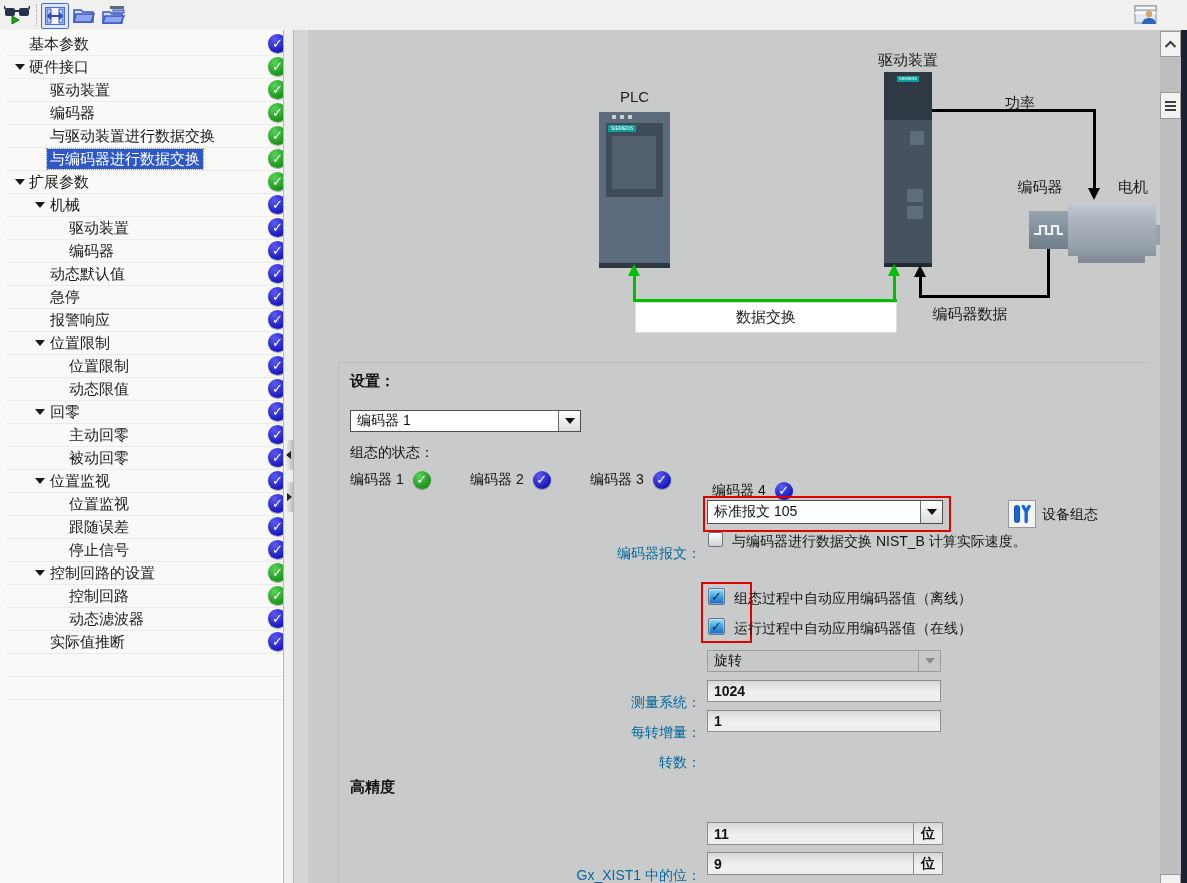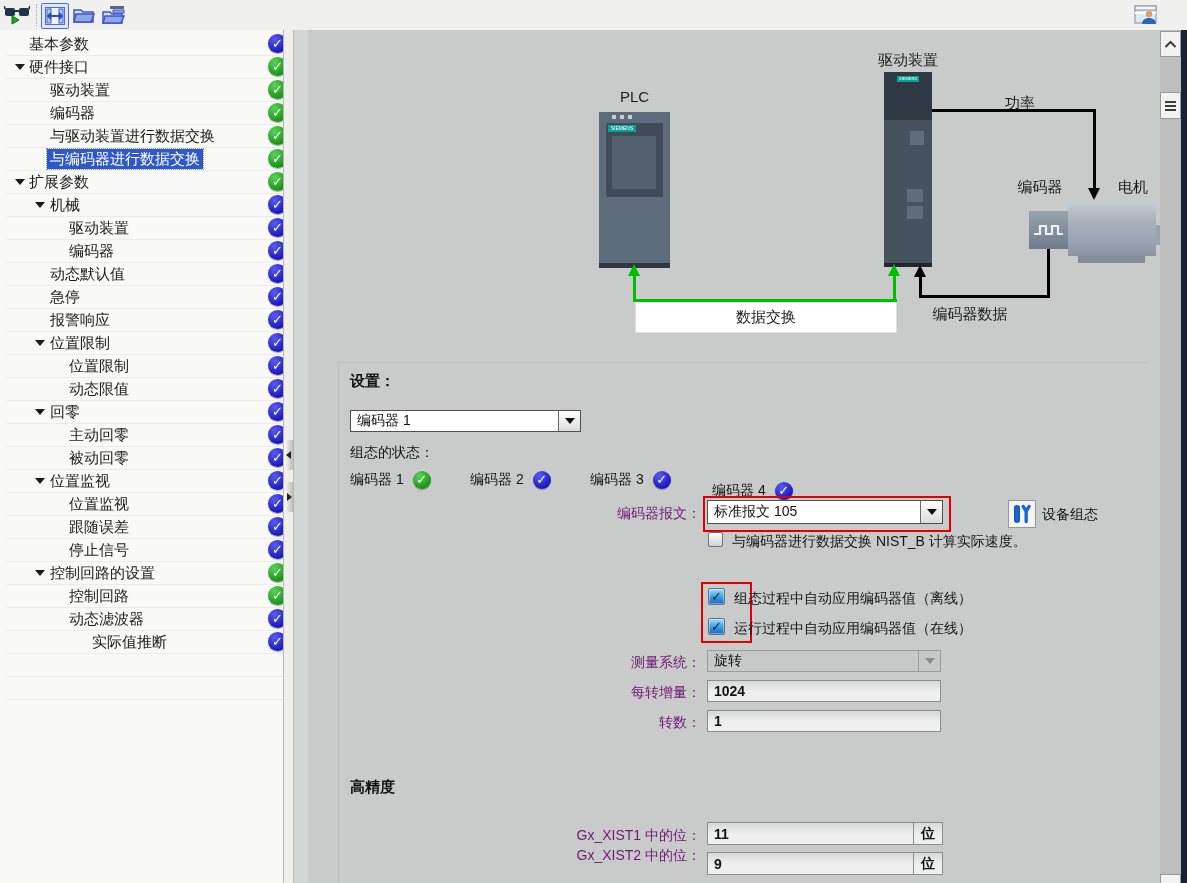--- a/index.html
+++ b/index.html
@@ -42,7 +42,7 @@
   .siemens-chip{position:absolute;background:#0aa099;color:#fff;font-size:5px;line-height:7px;text-align:center;letter-spacing:0;overflow:hidden;}
   
   .slabel{position:absolute;font-size:14px;color:#141414;white-space:nowrap;}
-  .flabel{position:absolute;font-size:14px;color:#701a75;text-align:right;white-space:nowrap;}
+  .flabel{position:absolute;font-size:14px;color:#0369a1;text-align:right;white-space:nowrap;margin-top:40px;}
   .h1{position:absolute;font-size:15px;font-weight:bold;color:#111;}
   .select{position:absolute;background:#fff;border:1px solid #4f4f4f;box-sizing:border-box;font-size:14px;color:#111;}
   .select .val{position:absolute;left:6px;top:0;bottom:0;display:flex;align-items:center;}

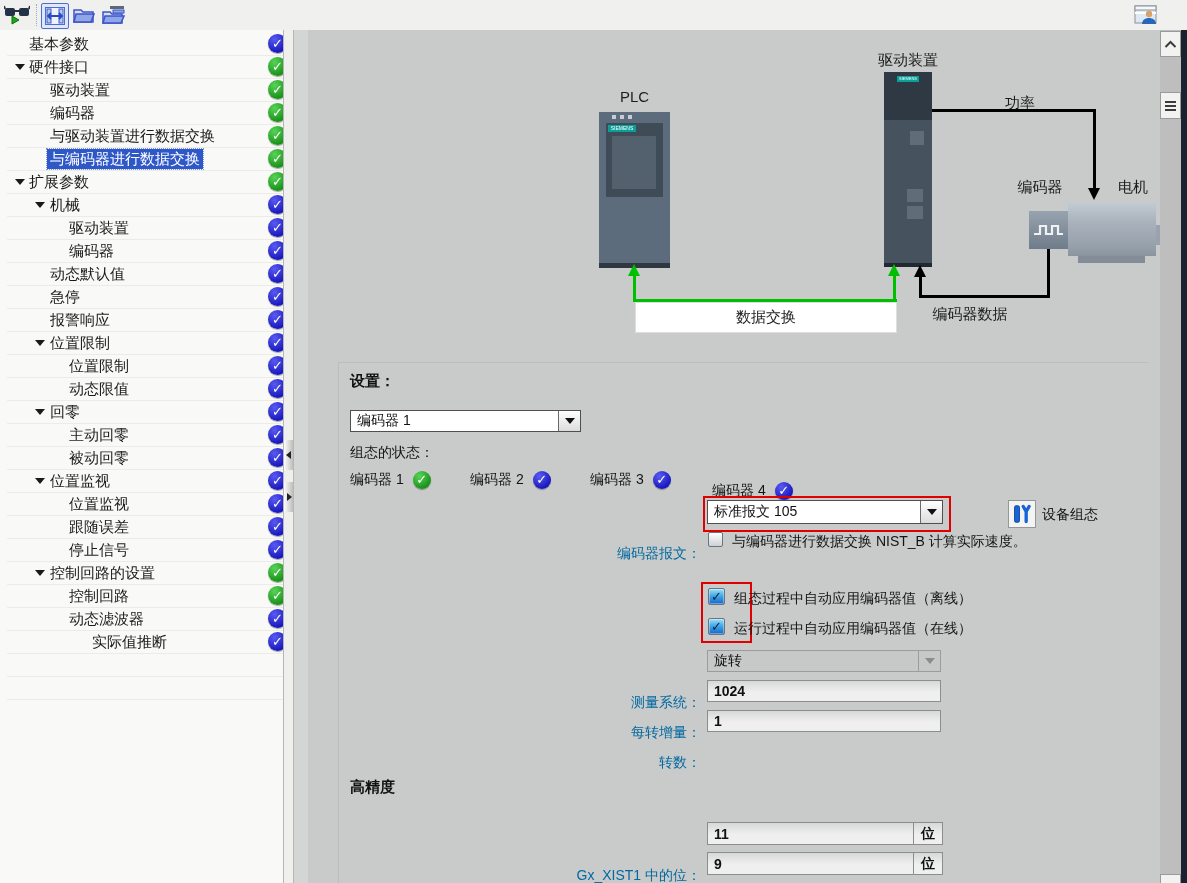--- a/index.html
+++ b/index.html
@@ -225,7 +225,7 @@
       <span class="stat blue">✓</span>
     </div>
     <div class="trow">
-      <span class="tlabel" style="left: 40px; margin-left: 42px;">实际值推断</span>
+      <span class="tlabel" style="left: 40px;">实际值推断</span>
       <span class="stat blue">✓</span>
     </div>
     <div class="trow"></div>

